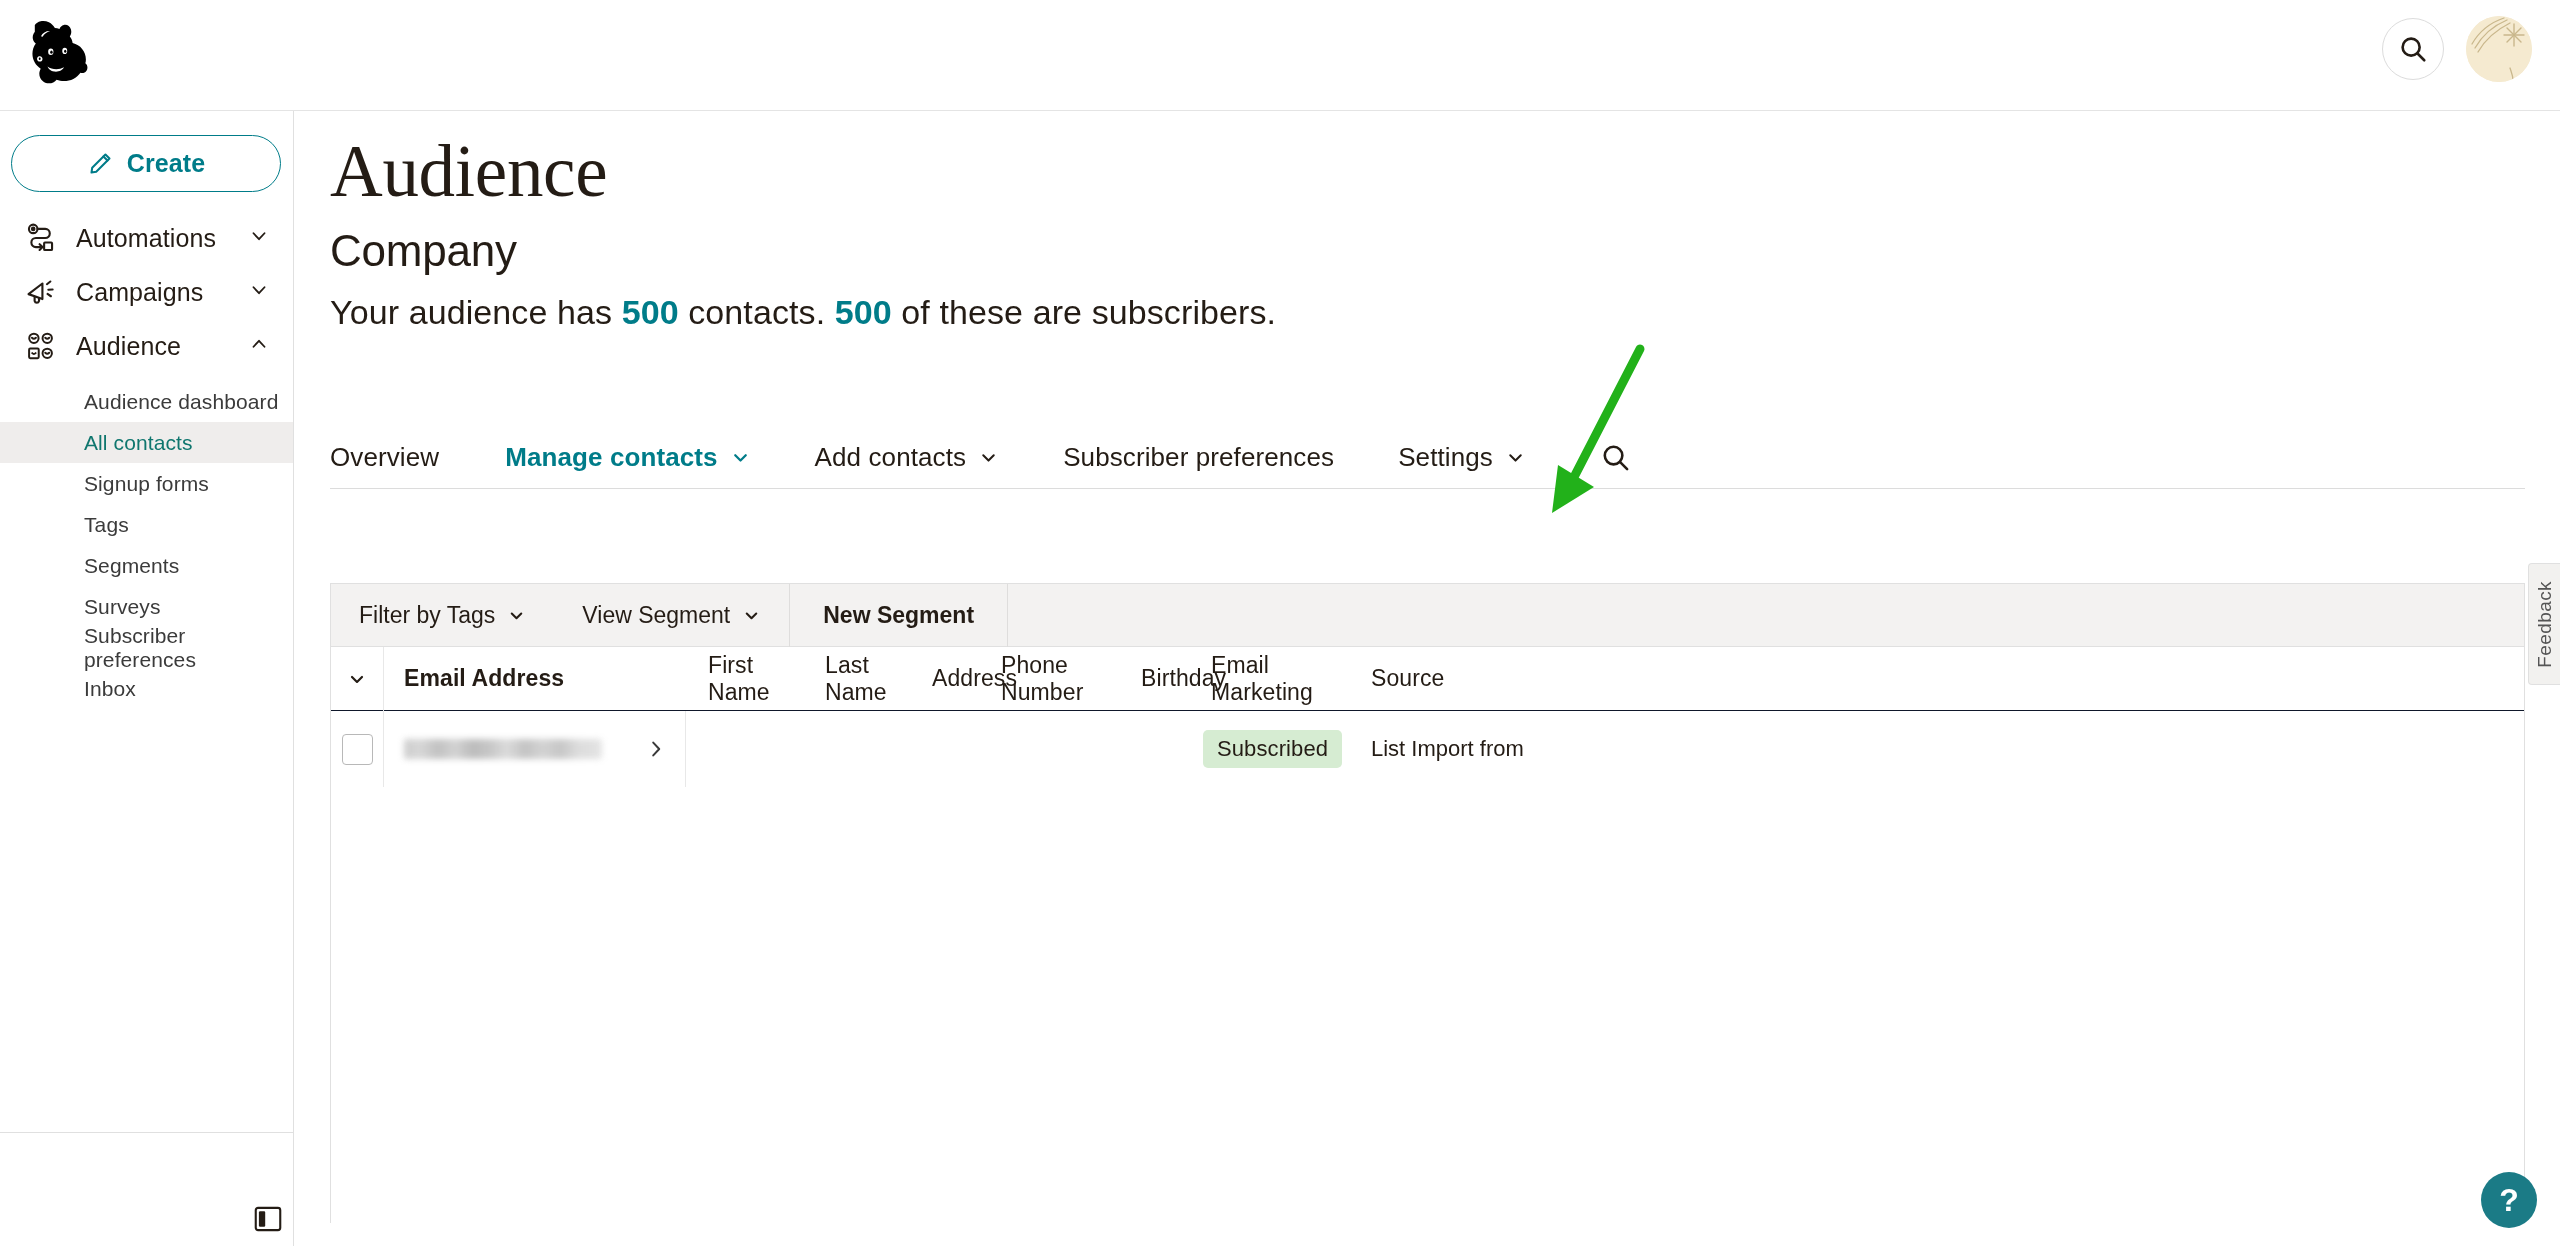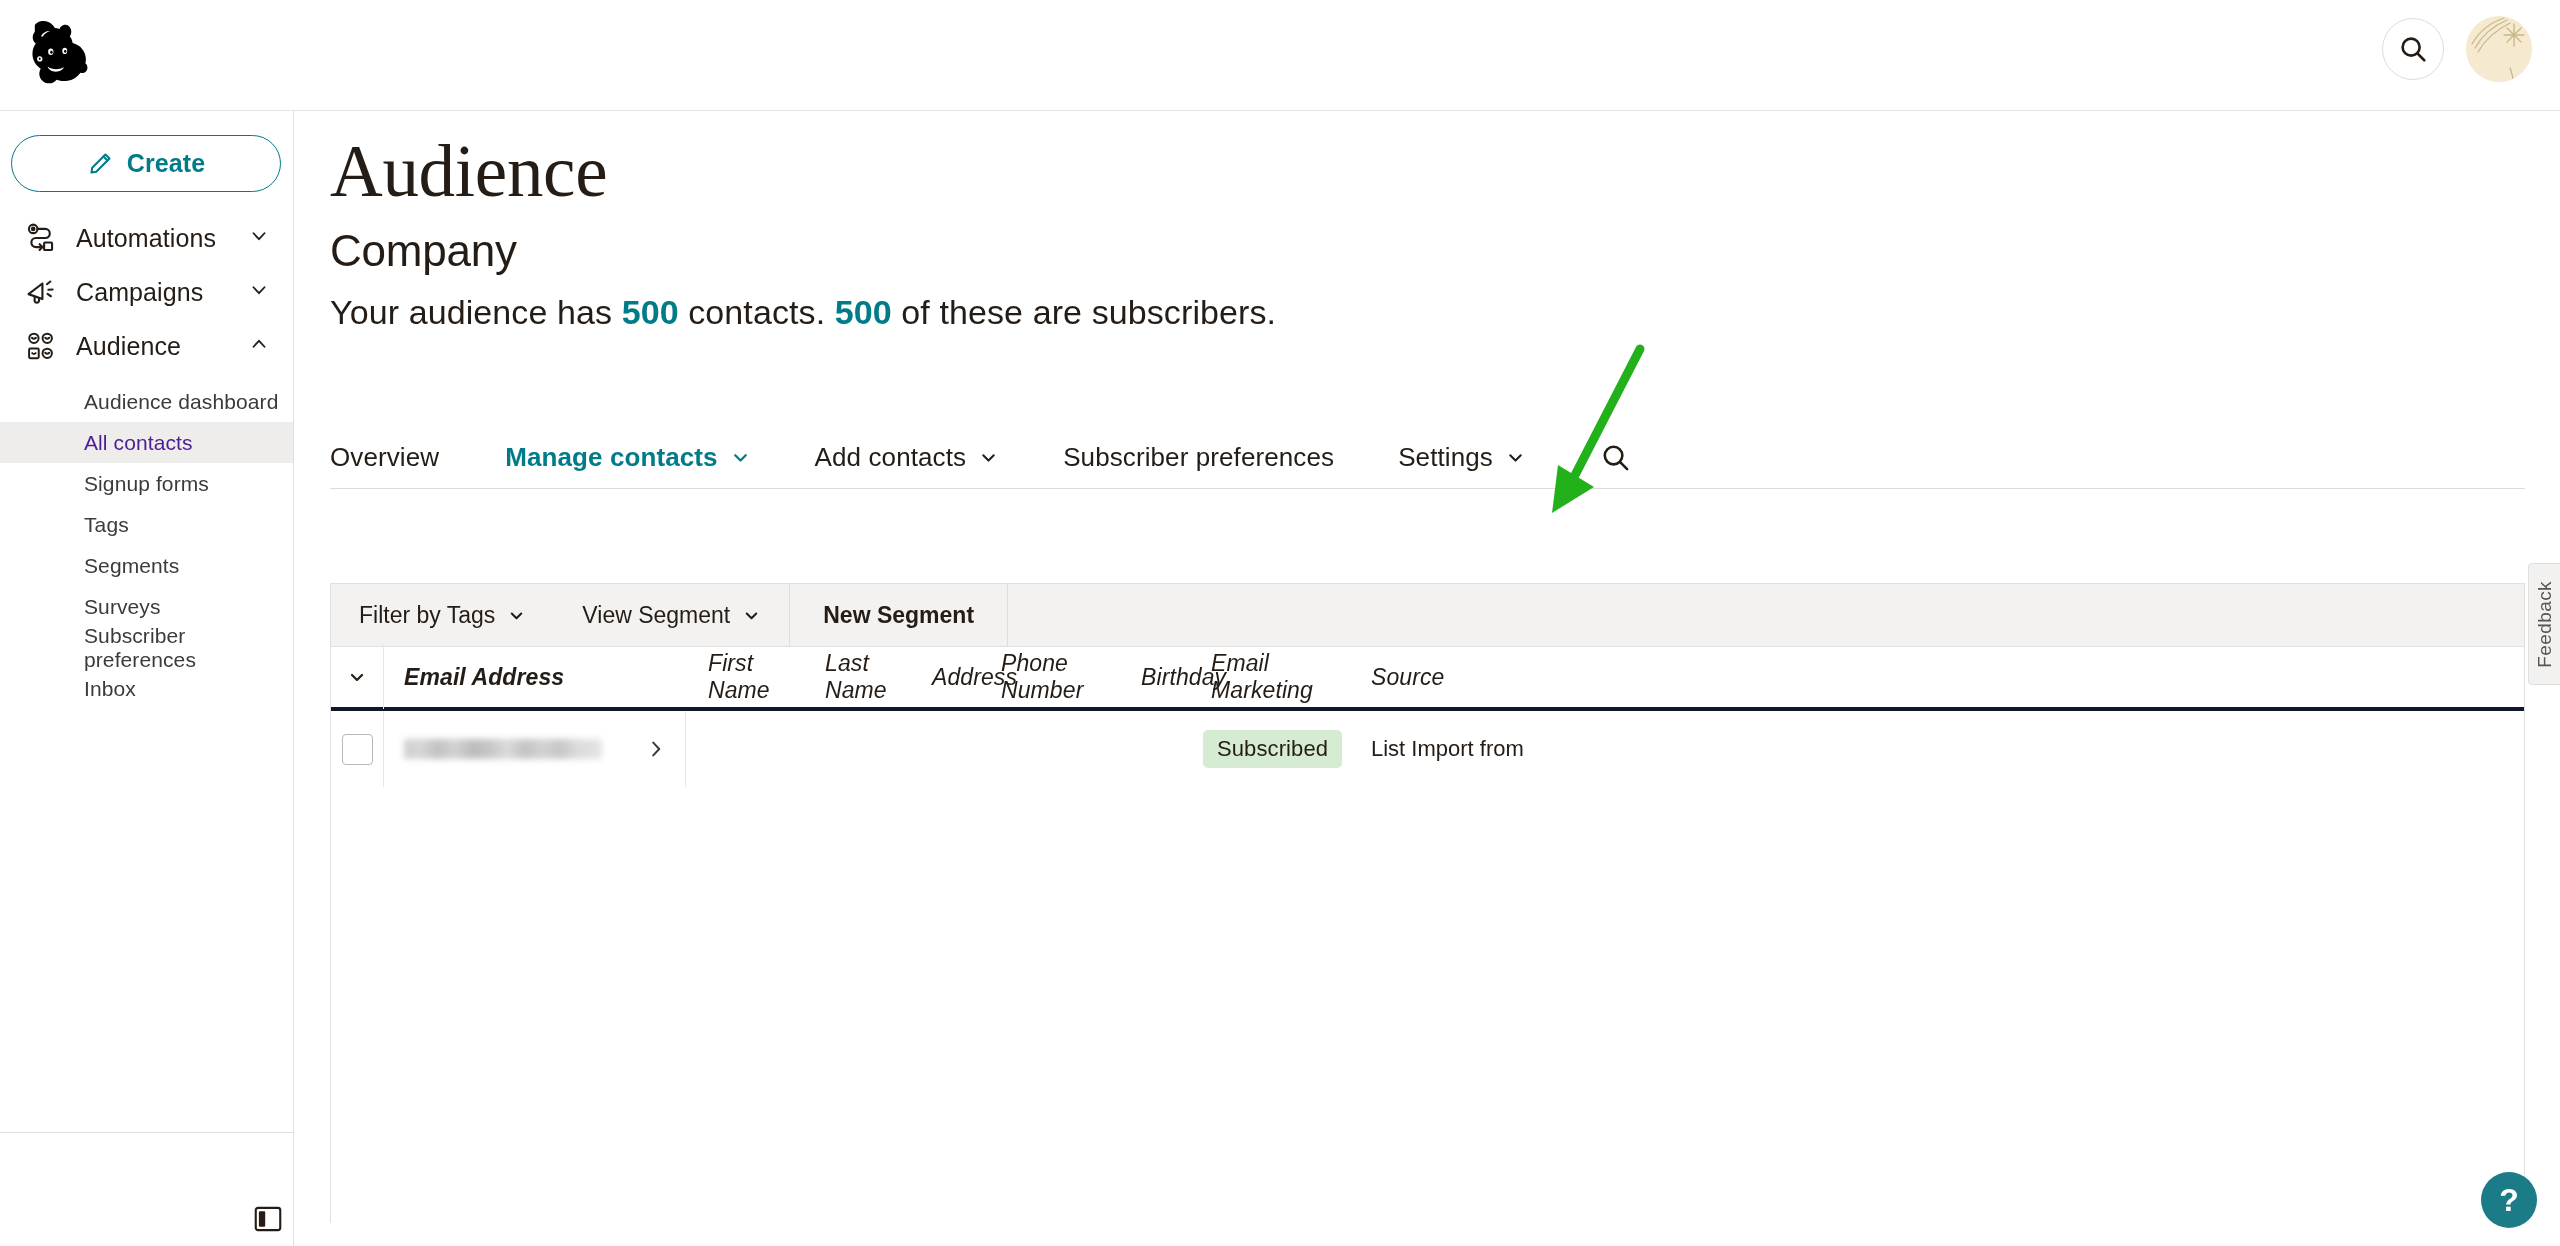--- a/index.html
+++ b/index.html
@@ -117,7 +117,7 @@
   }
   .nav-sub.active {
     background: #efedec;
-    color: #4c1d95;
+    color: #0f766e;
   }
 
   .sidebar-bottom {

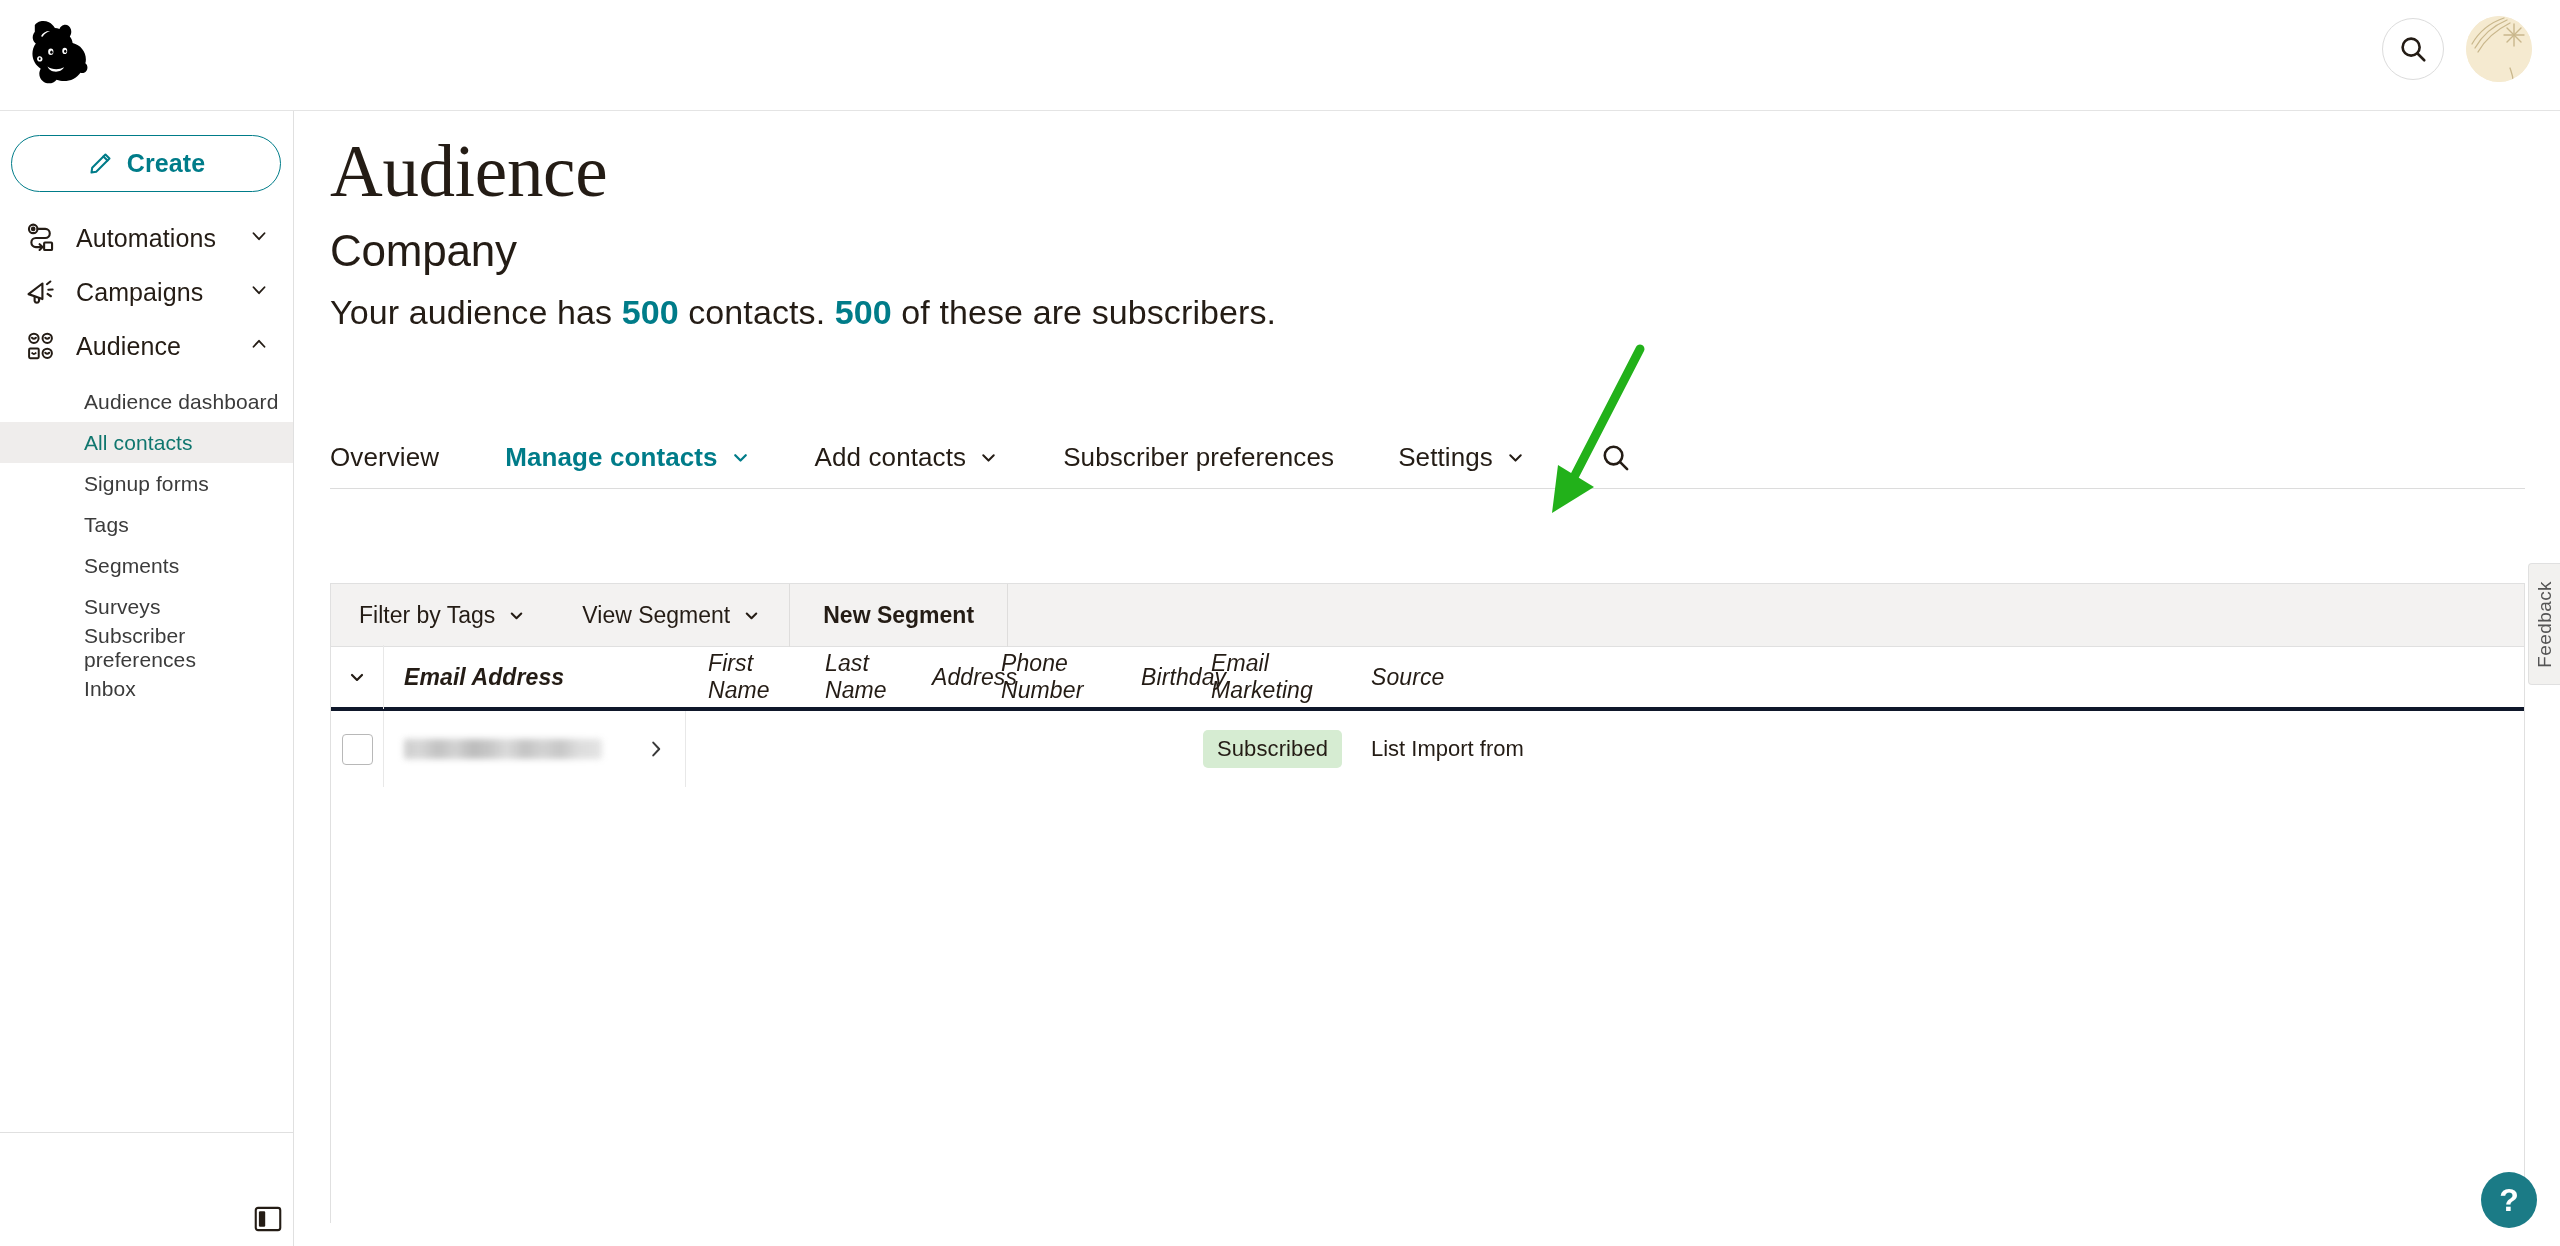--- a/index.html
+++ b/index.html
@@ -308,9 +308,8 @@
     height: 64px;
     display: flex;
     align-items: center;
-    border-bottom: 4px solid #0f172a;
+    border-bottom: 1px solid #0f172a;
     background: #fff;
-    font-style: italic;
   }
   .th-check {
     width: 53px;

